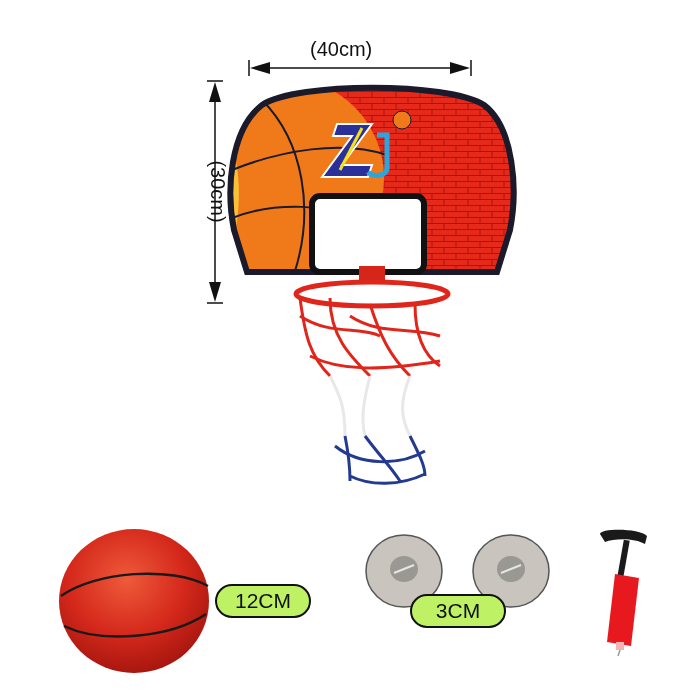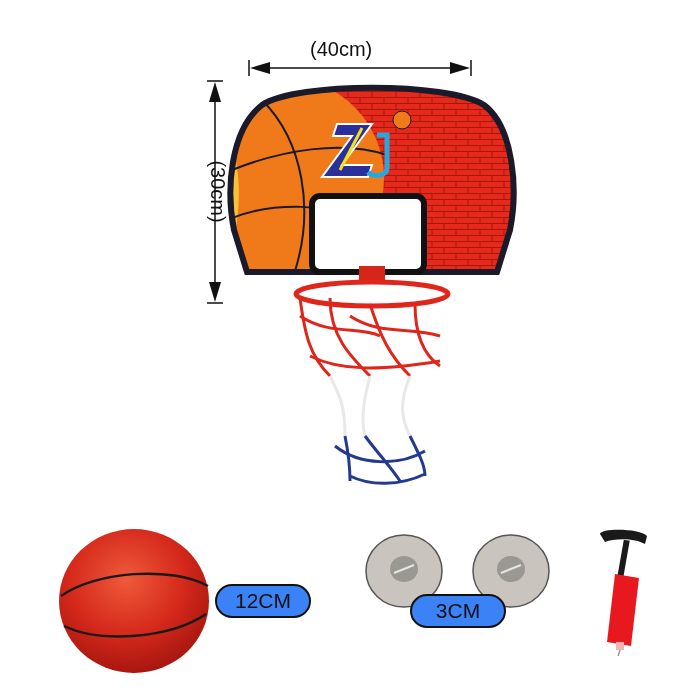--- a/index.html
+++ b/index.html
@@ -6,7 +6,7 @@
   body{width:700px;height:700px;position:relative;overflow:hidden;font-family:"Liberation Sans",sans-serif;}
   .abs{position:absolute;}
   .dim-label{font-size:20px;color:#111;}
-  .pill{position:absolute;border:2.5px solid #111;border-radius:18px;font-size:21px;color:#111;text-align:center;line-height:30px;height:30px;box-sizing:content-box;background:#3b82f6;}
+  .pill{position:absolute;border:2.5px solid #111;border-radius:18px;font-size:21px;color:#111;text-align:center;line-height:30px;height:30px;box-sizing:content-box;background:#bef264;}
 </style>
 </head>
 <body>

